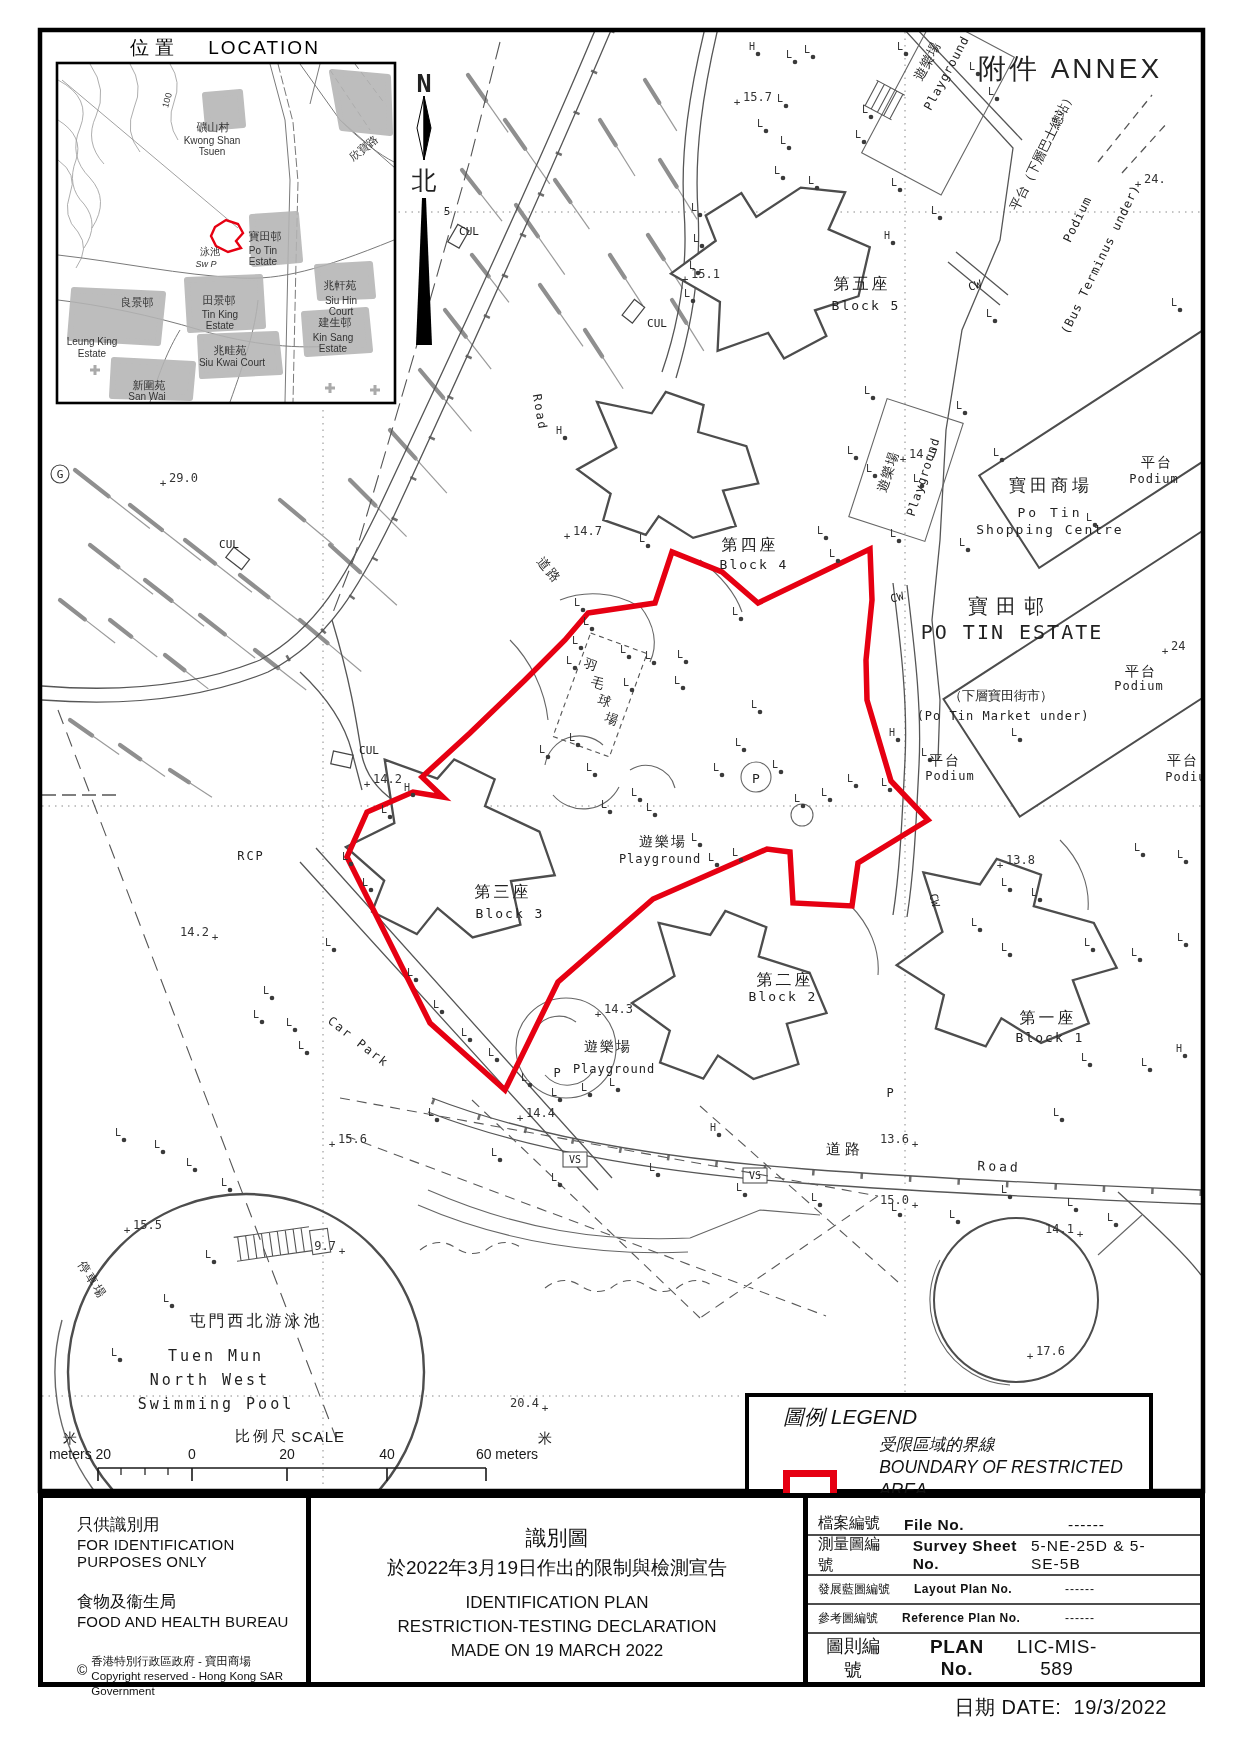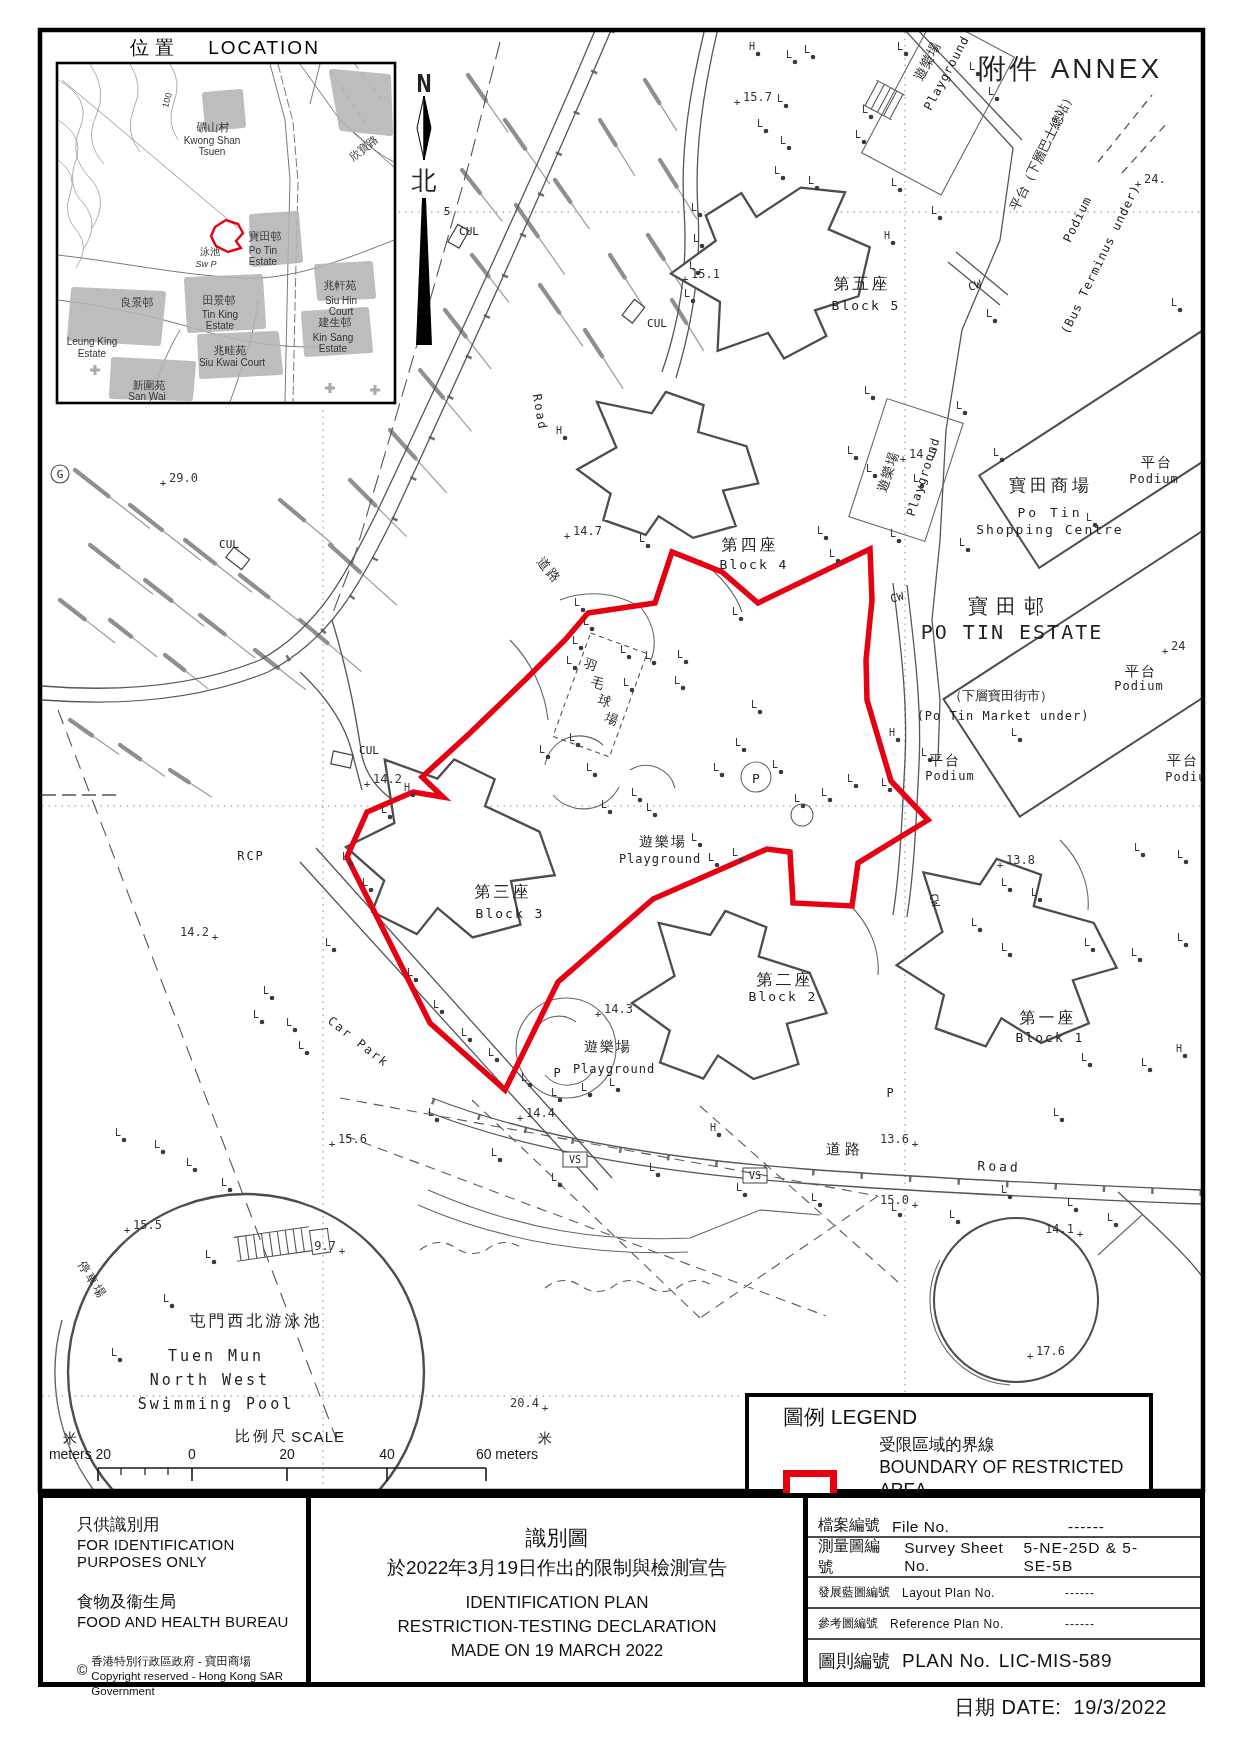--- a/index.html
+++ b/index.html
@@ -8,7 +8,7 @@
   #plan-svg{position:absolute;left:0;top:0;width:1241px;height:1754px;}
   
   .legend{position:absolute;left:745px;top:1393px;width:408px;height:100px;background:#fff;
-          border:4px solid #000;box-sizing:border-box;padding:6px 0 0 34px;}
+          border:4px solid #000;box-sizing:border-box;padding:6px 0 0 34px;font-style:italic;}
   .legend-title{font-size:21px;margin-bottom:3px;}
   .legend-row{display:flex;align-items:flex-end;}
   .legend-swatch{display:inline-block;width:44px;height:18px;border:7px solid #e60012;margin-top:4px;background:#fff;}

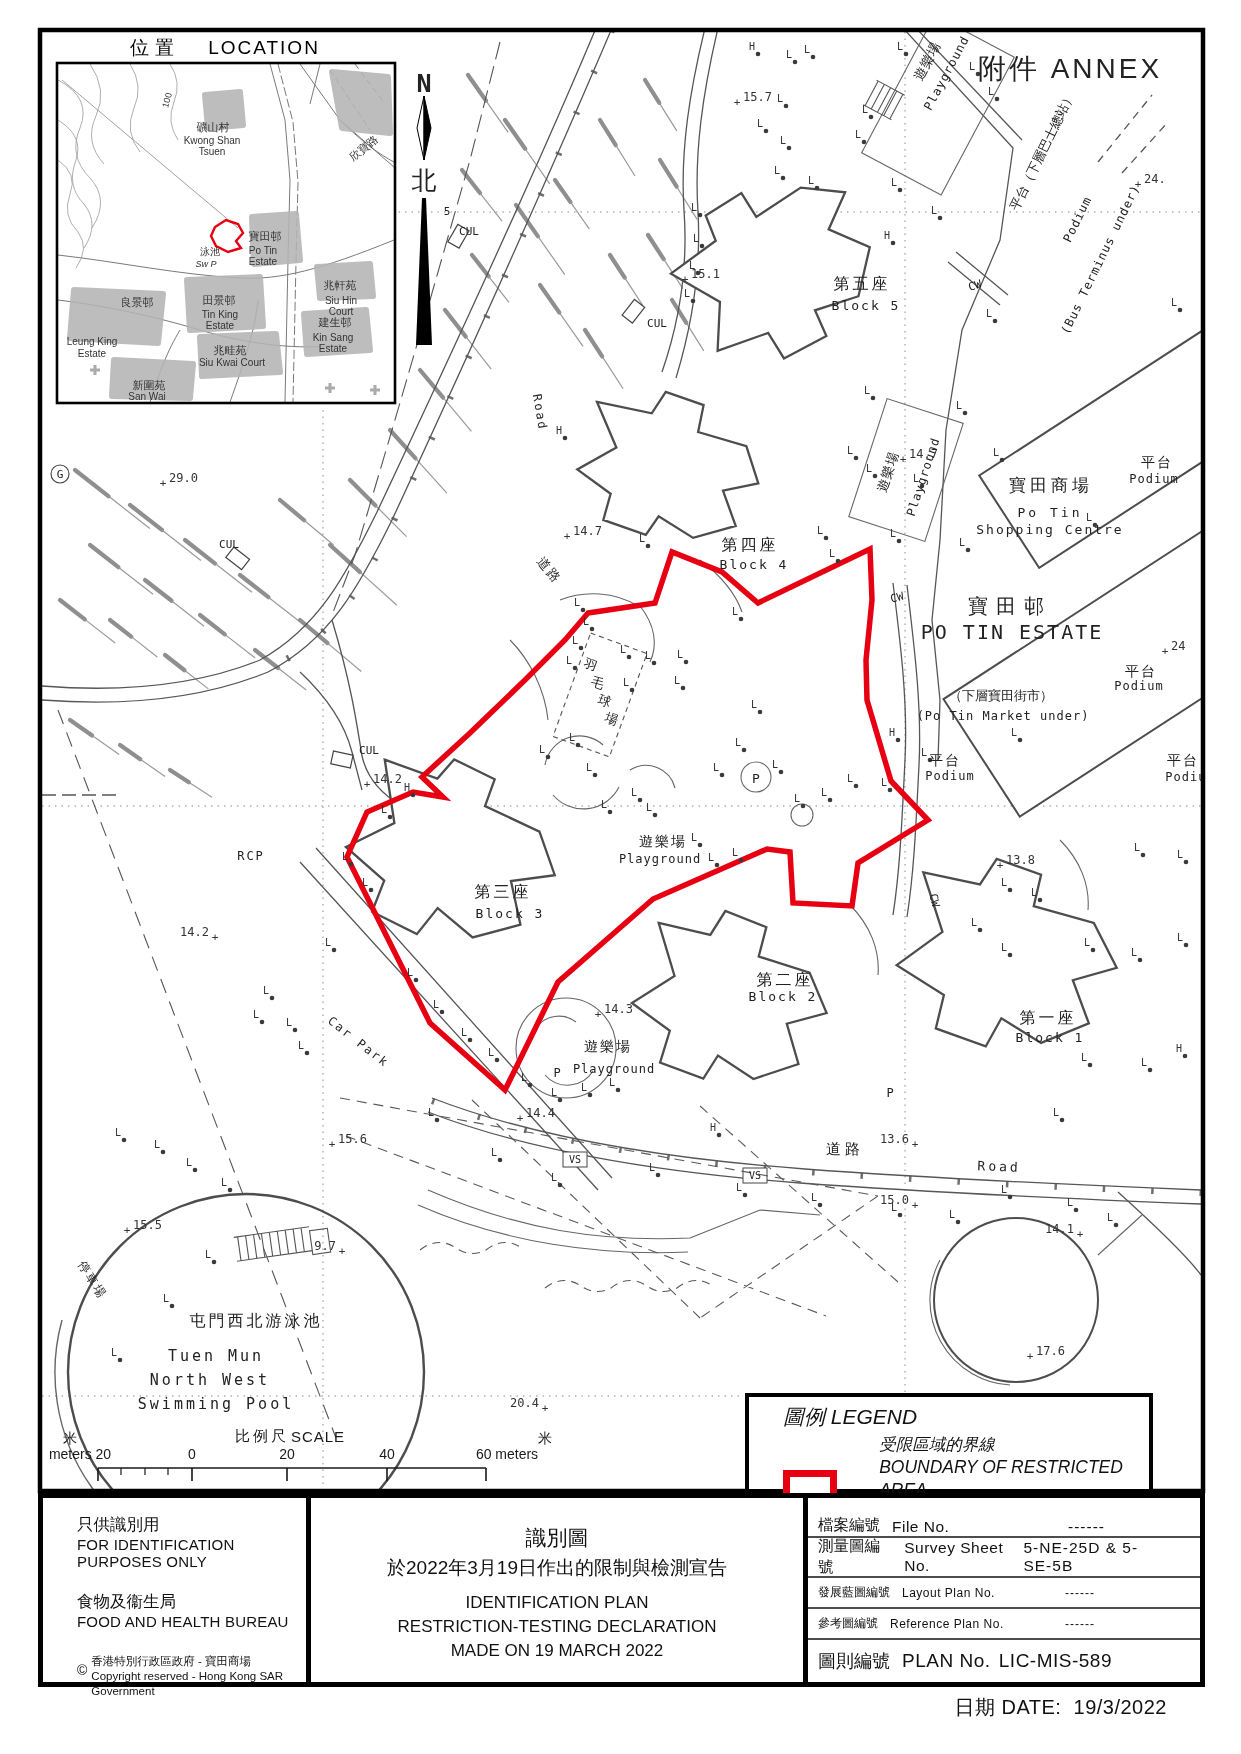--- a/index.html
+++ b/index.html
@@ -33,7 +33,7 @@
   .trow{display:flex;align-items:center;padding-left:10px;border-bottom:2px solid #4d4d4d;box-sizing:border-box;}
   .trow:last-child{border-bottom:none;text-align:center;}
   .trow .zh{font-size:15.5px;}
-  .trow .en{font-size:15.5px;margin-left:12px;letter-spacing:.5px;}
+  .trow .en{font-size:15.5px;margin-left:24px;letter-spacing:.5px;font-weight:bold;}
   .trow .val{margin-left:auto;font-size:15.5px;letter-spacing:1px;}
   .r1{height:40px;align-items:flex-end;} .r2{height:40px;gap:7px;} .r3{height:31px;} .r4{height:31px;} .r5{flex:1;}
   .r3 .zh,.r4 .zh,.r3 .en,.r4 .en,.r3 .val,.r4 .val{font-size:12px;}

